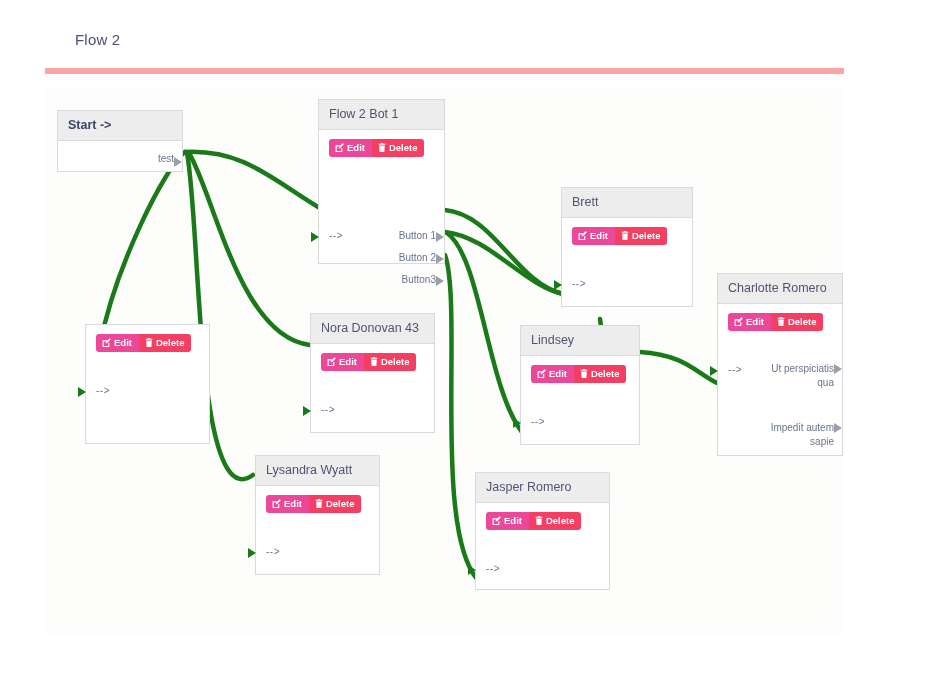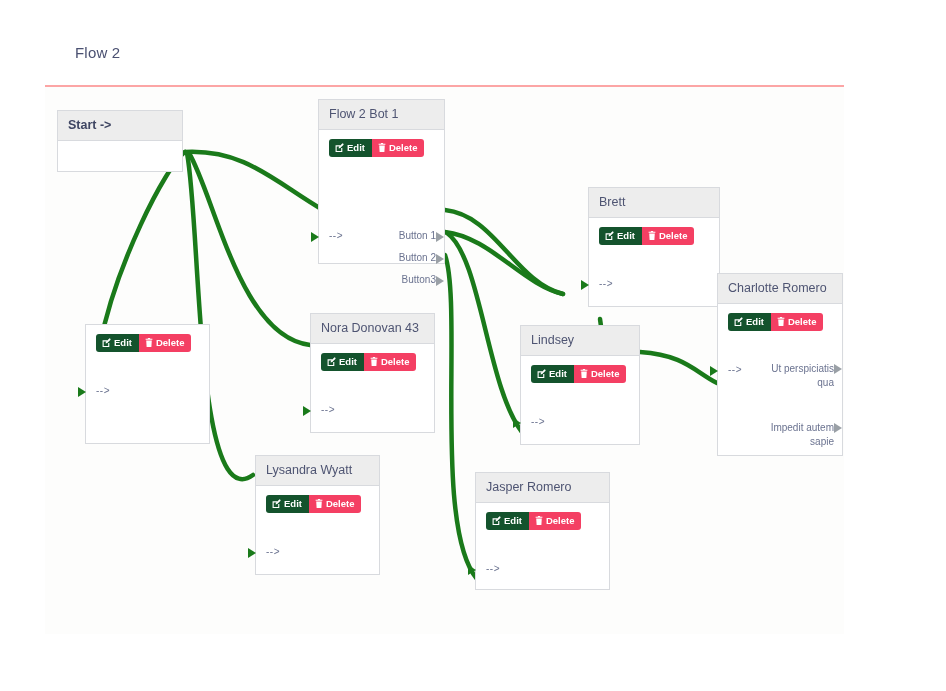--- a/index.html
+++ b/index.html
@@ -27,11 +27,11 @@
   #header-bar {
     position: absolute;
     left: 45px;
-    top: 24px;
+    top: 11px;
     width: 799px;
     height: 63px;
     background: #ffffff;
-    border-bottom: 2px solid #fca5a5;
+    border-bottom: 6px solid #fca5a5;
     box-sizing: border-box;
   }
   #flow-title {

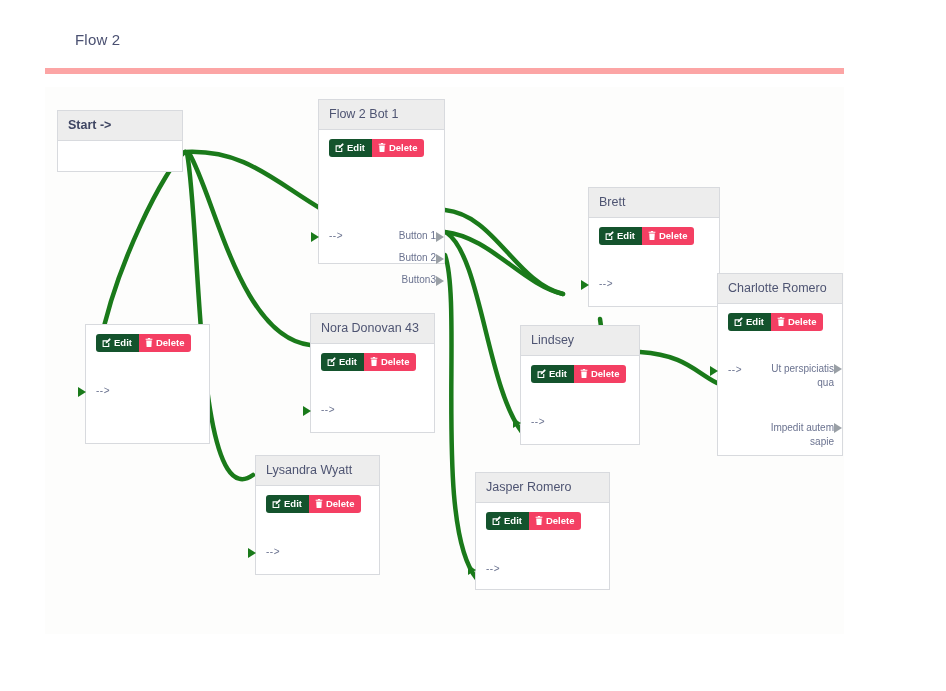--- a/index.html
+++ b/index.html
@@ -113,7 +113,7 @@
     white-space: nowrap;
     font-family: "Liberation Sans", sans-serif;
   }
-  .btn-edit   { background: #14532d; }
+  .btn-edit   { background: #ec4899; }
   .btn-delete { background: #f43f63; }
   .btn svg { display: block; }
 

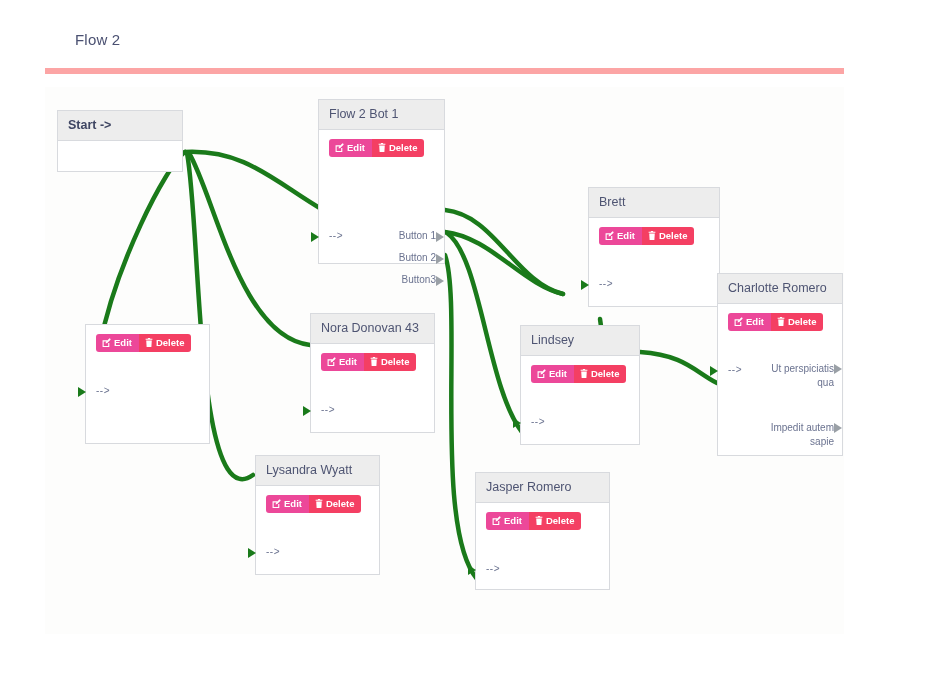--- a/index.html
+++ b/index.html
@@ -187,6 +187,12 @@
 
     <div class="node start" style="left:12px; top:23px; width:126px; height:62px;">
       <div class="node-header">Start -&gt;</div>
+      <div class="node-body">
+        <div class="port-out" style="top:12px;">
+          <span>test</span>
+          <span class="marker out-m" style="top:4px;"></span>
+        </div>
+      </div>
     </div>
 
     <div class="node" style="left:273px; top:12px; width:127px; height:165px;">

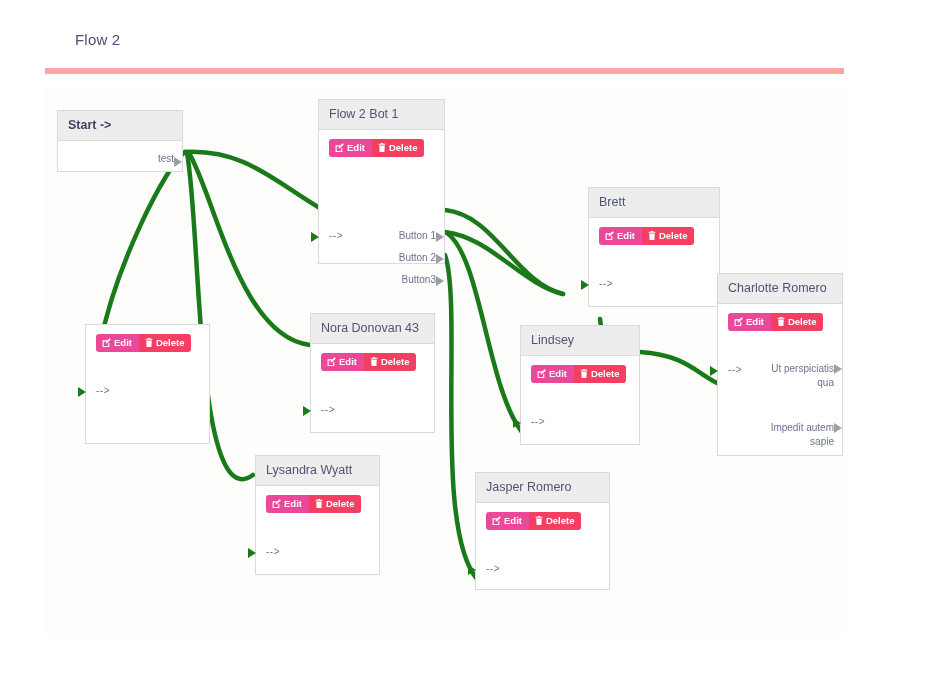--- a/index.html
+++ b/index.html
@@ -336,7 +336,7 @@
       </div>
     </div>
 
-    <div class="node" style="left:516px; top:100px; width:132px; height:120px;margin-left:27px;">
+    <div class="node" style="left:516px; top:100px; width:132px; height:120px;">
       <div class="node-header">Brett</div>
       <div class="node-body">
         <div class="btn-row">

